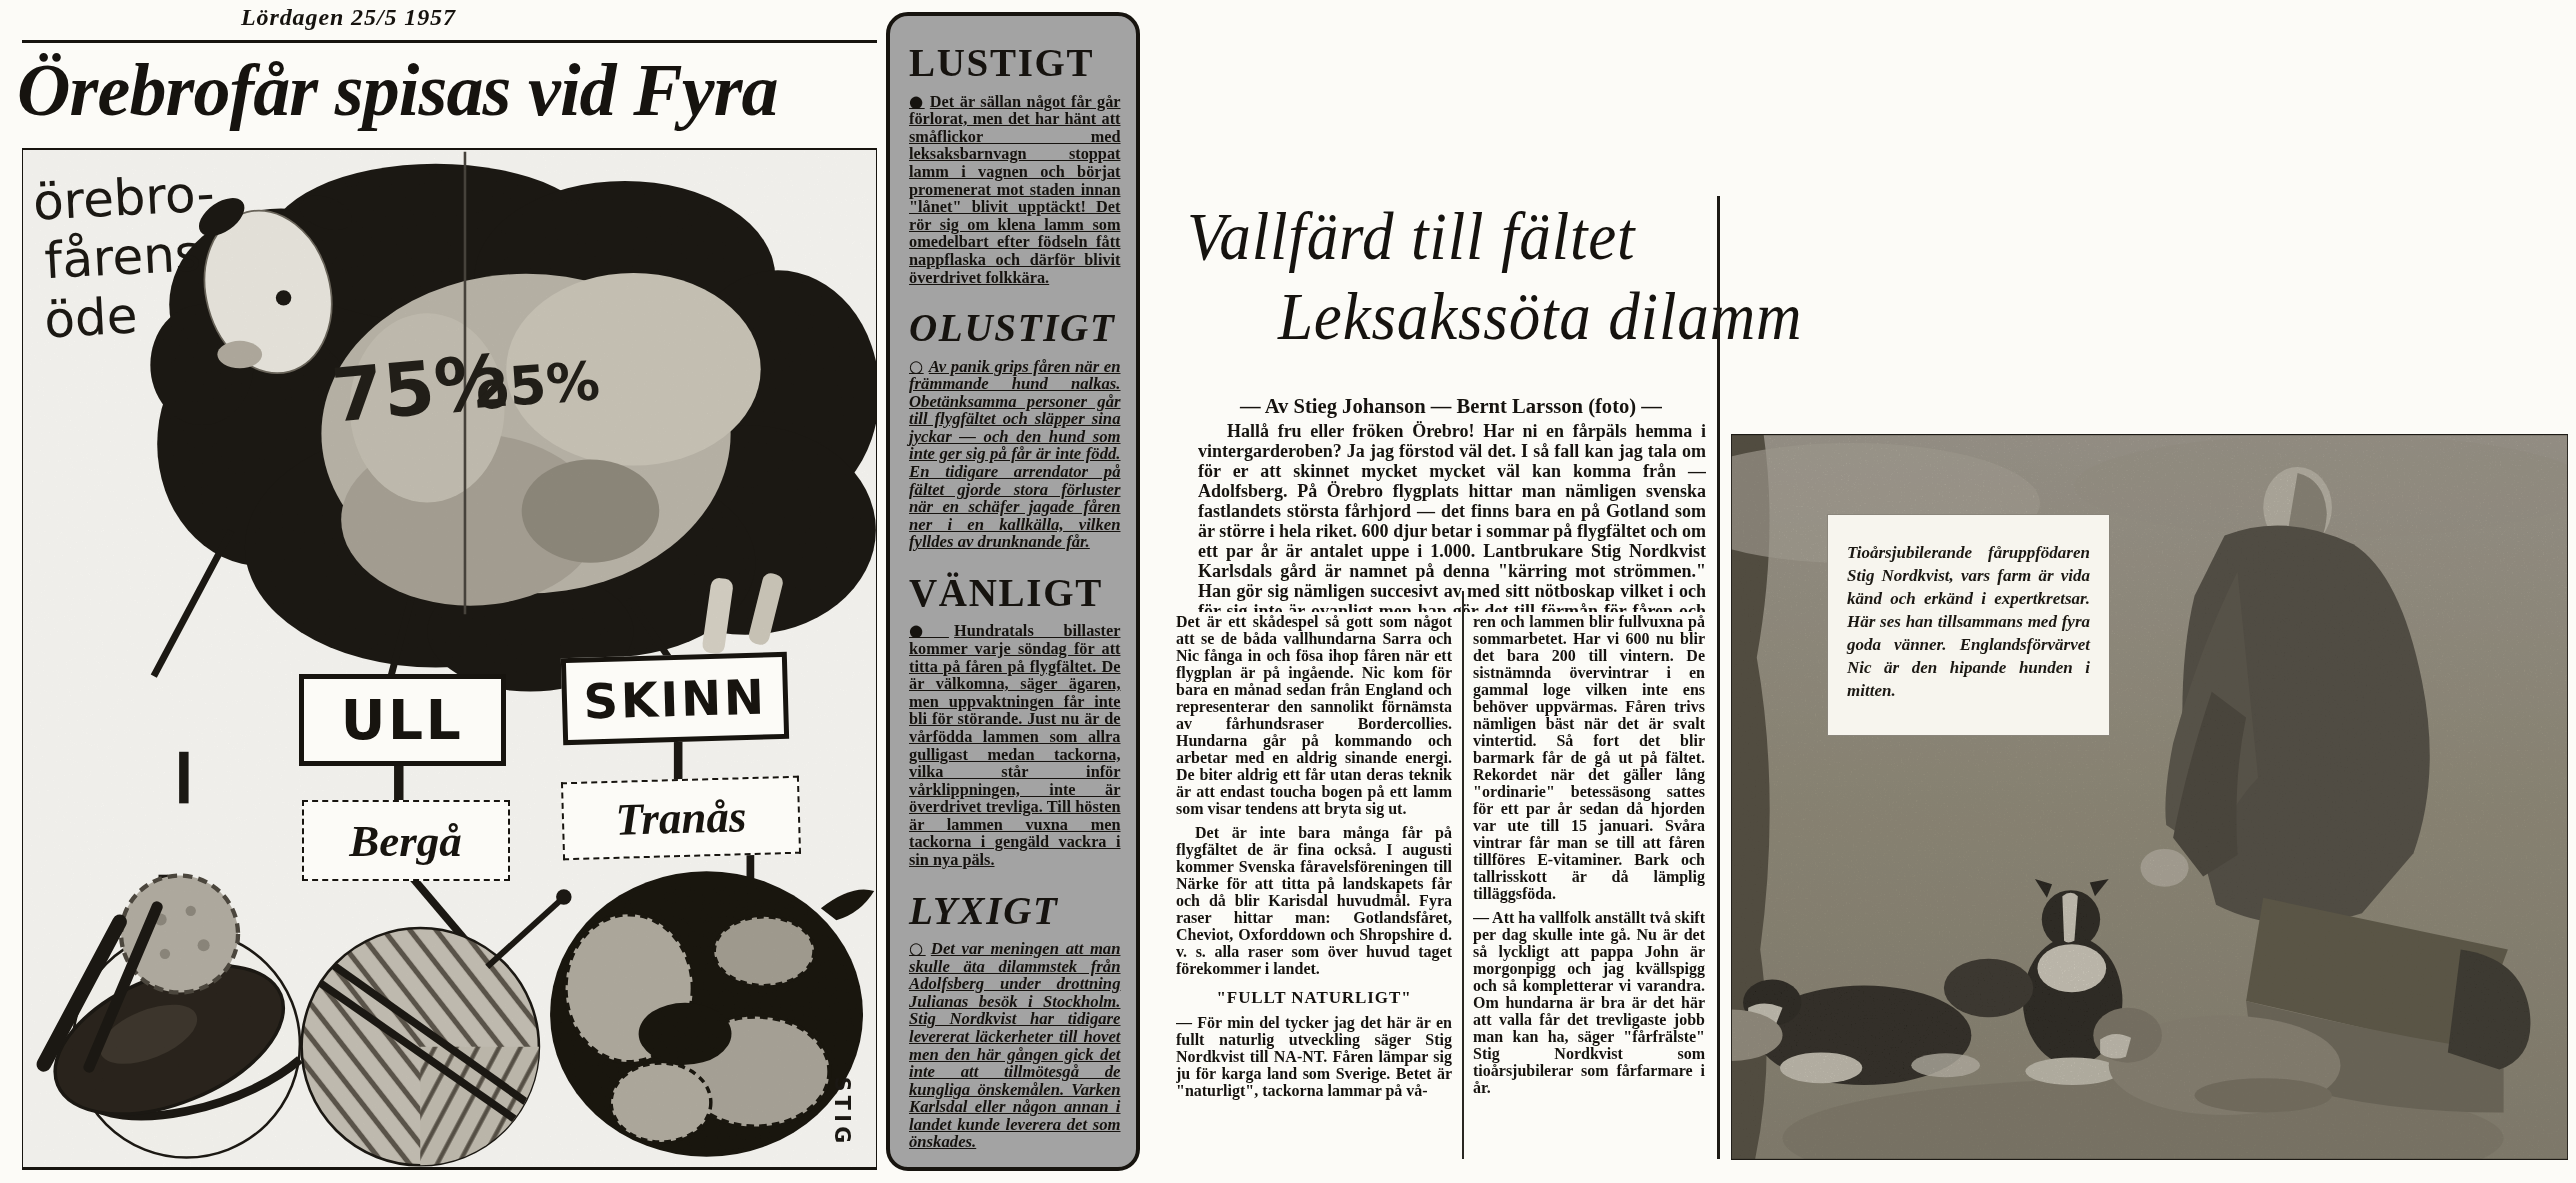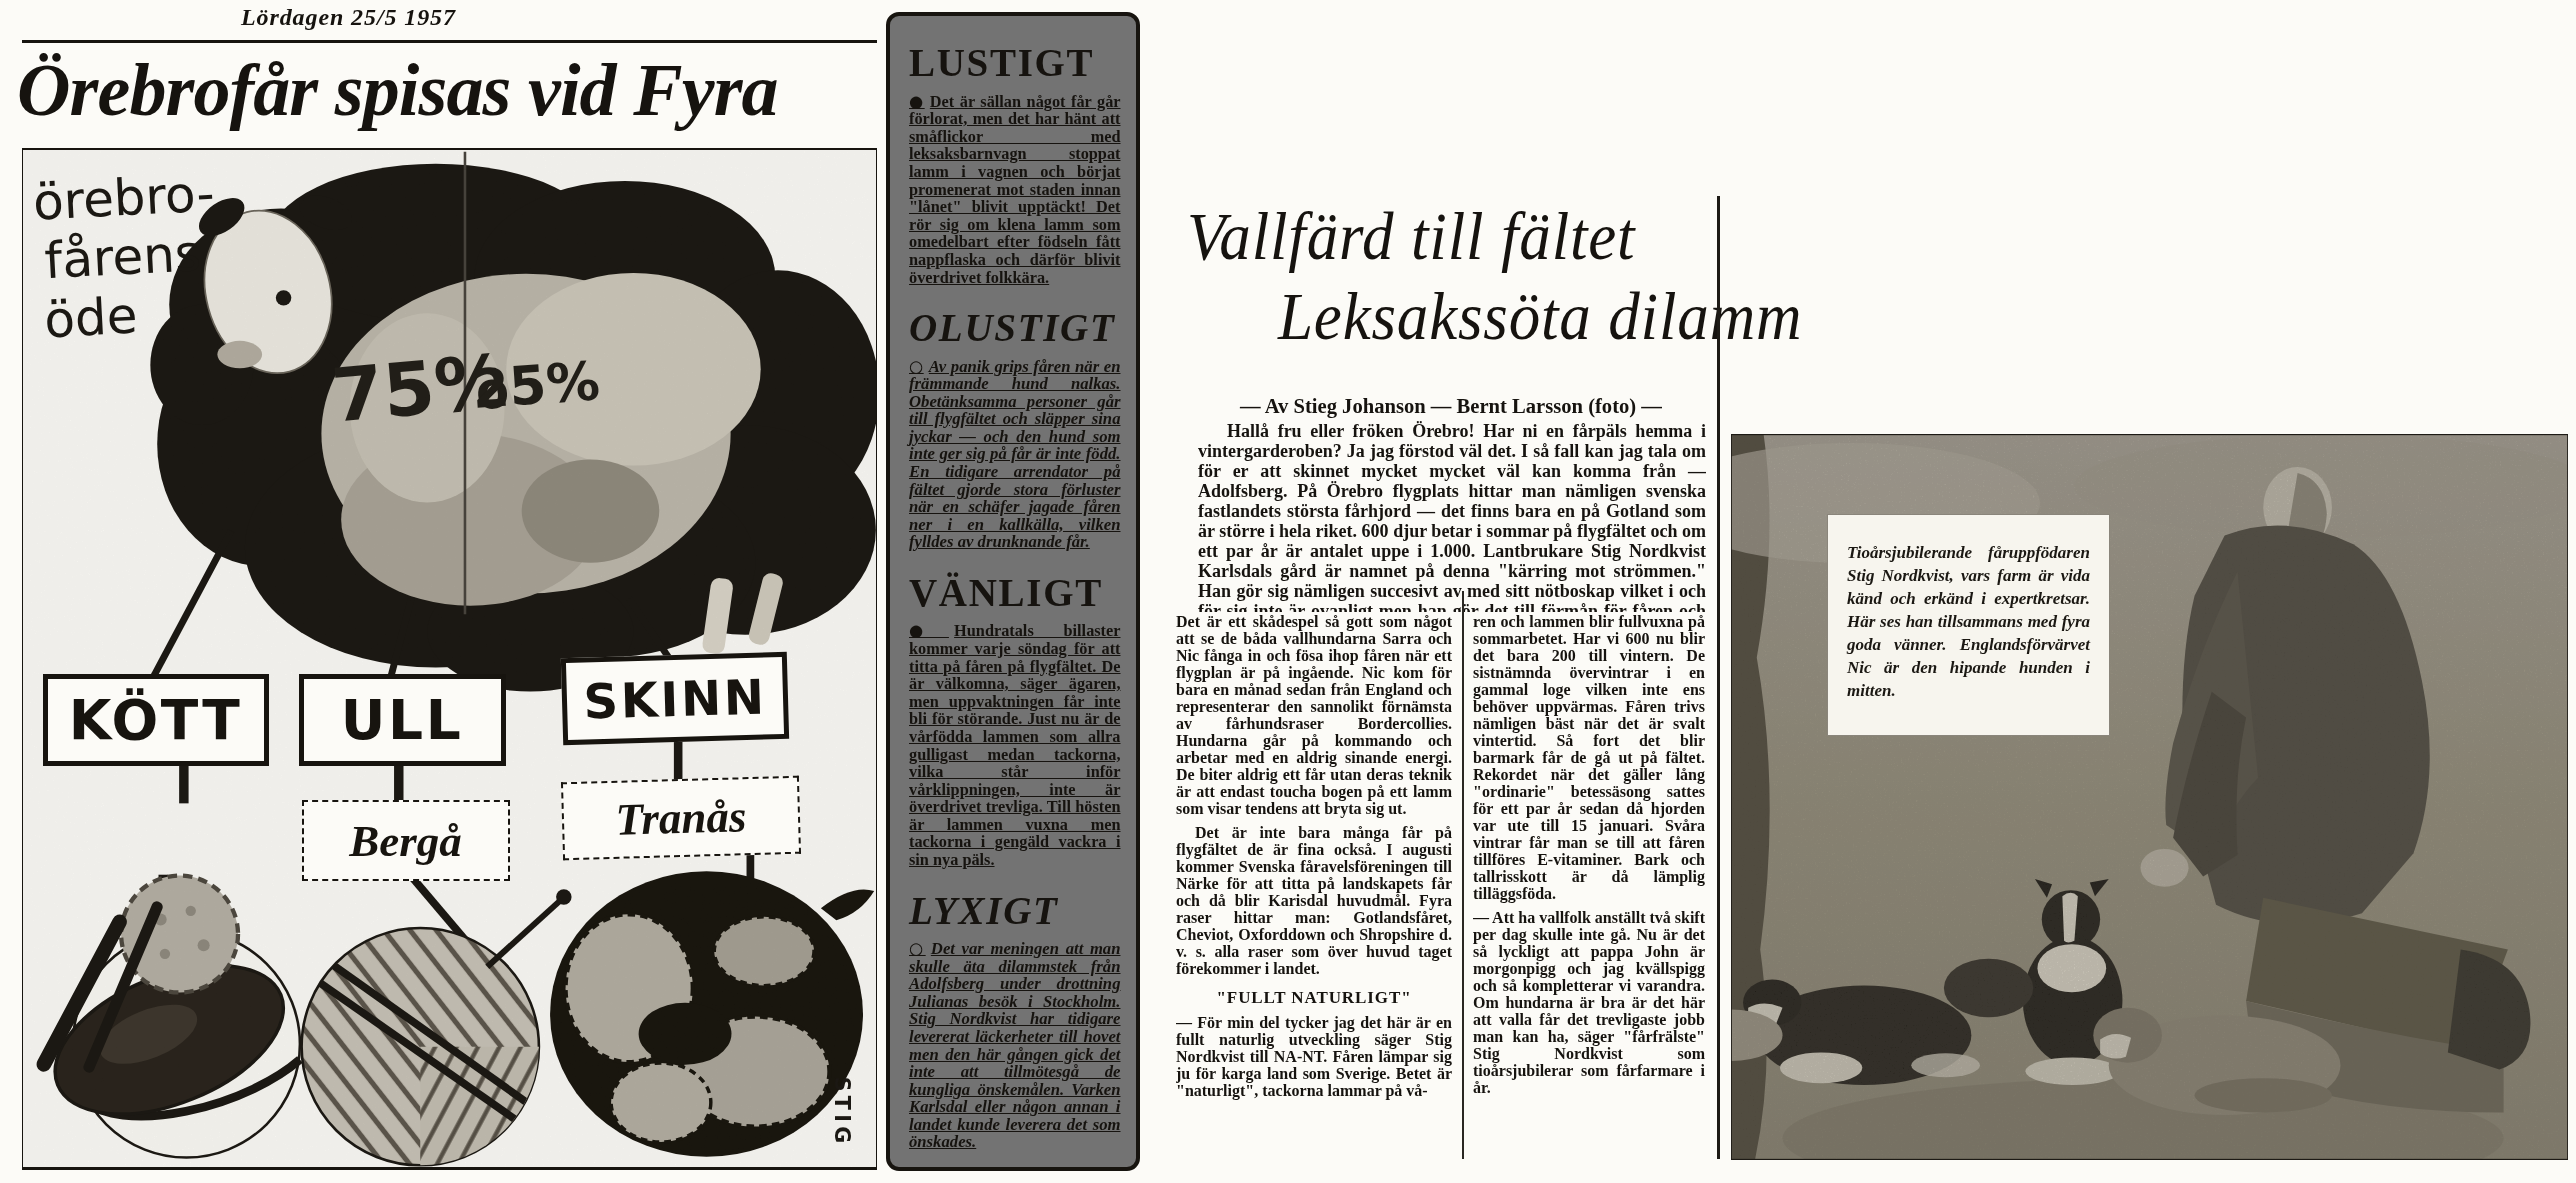--- a/index.html
+++ b/index.html
@@ -34,7 +34,7 @@
 
   
   .notes{position:absolute;left:886px;top:12px;width:254px;height:1159px;box-sizing:border-box;
-         border:4.3px solid #17140f;border-radius:13px;padding:24px 15.5px 15.5px 19px;overflow:hidden;background:#737373;}
+         border:4.3px solid #17140f;border-radius:22px;padding:24px 15.5px 15.5px 19px;overflow:hidden;background:#a3a3a3;}
   .notes h2{margin:22px 0 10.3px;font:700 39px/1 "Liberation Serif",serif;letter-spacing:1.7px;}
   .notes h2:first-child{margin-top:3.4px;}
   .notes h2.it{font-style:italic;}

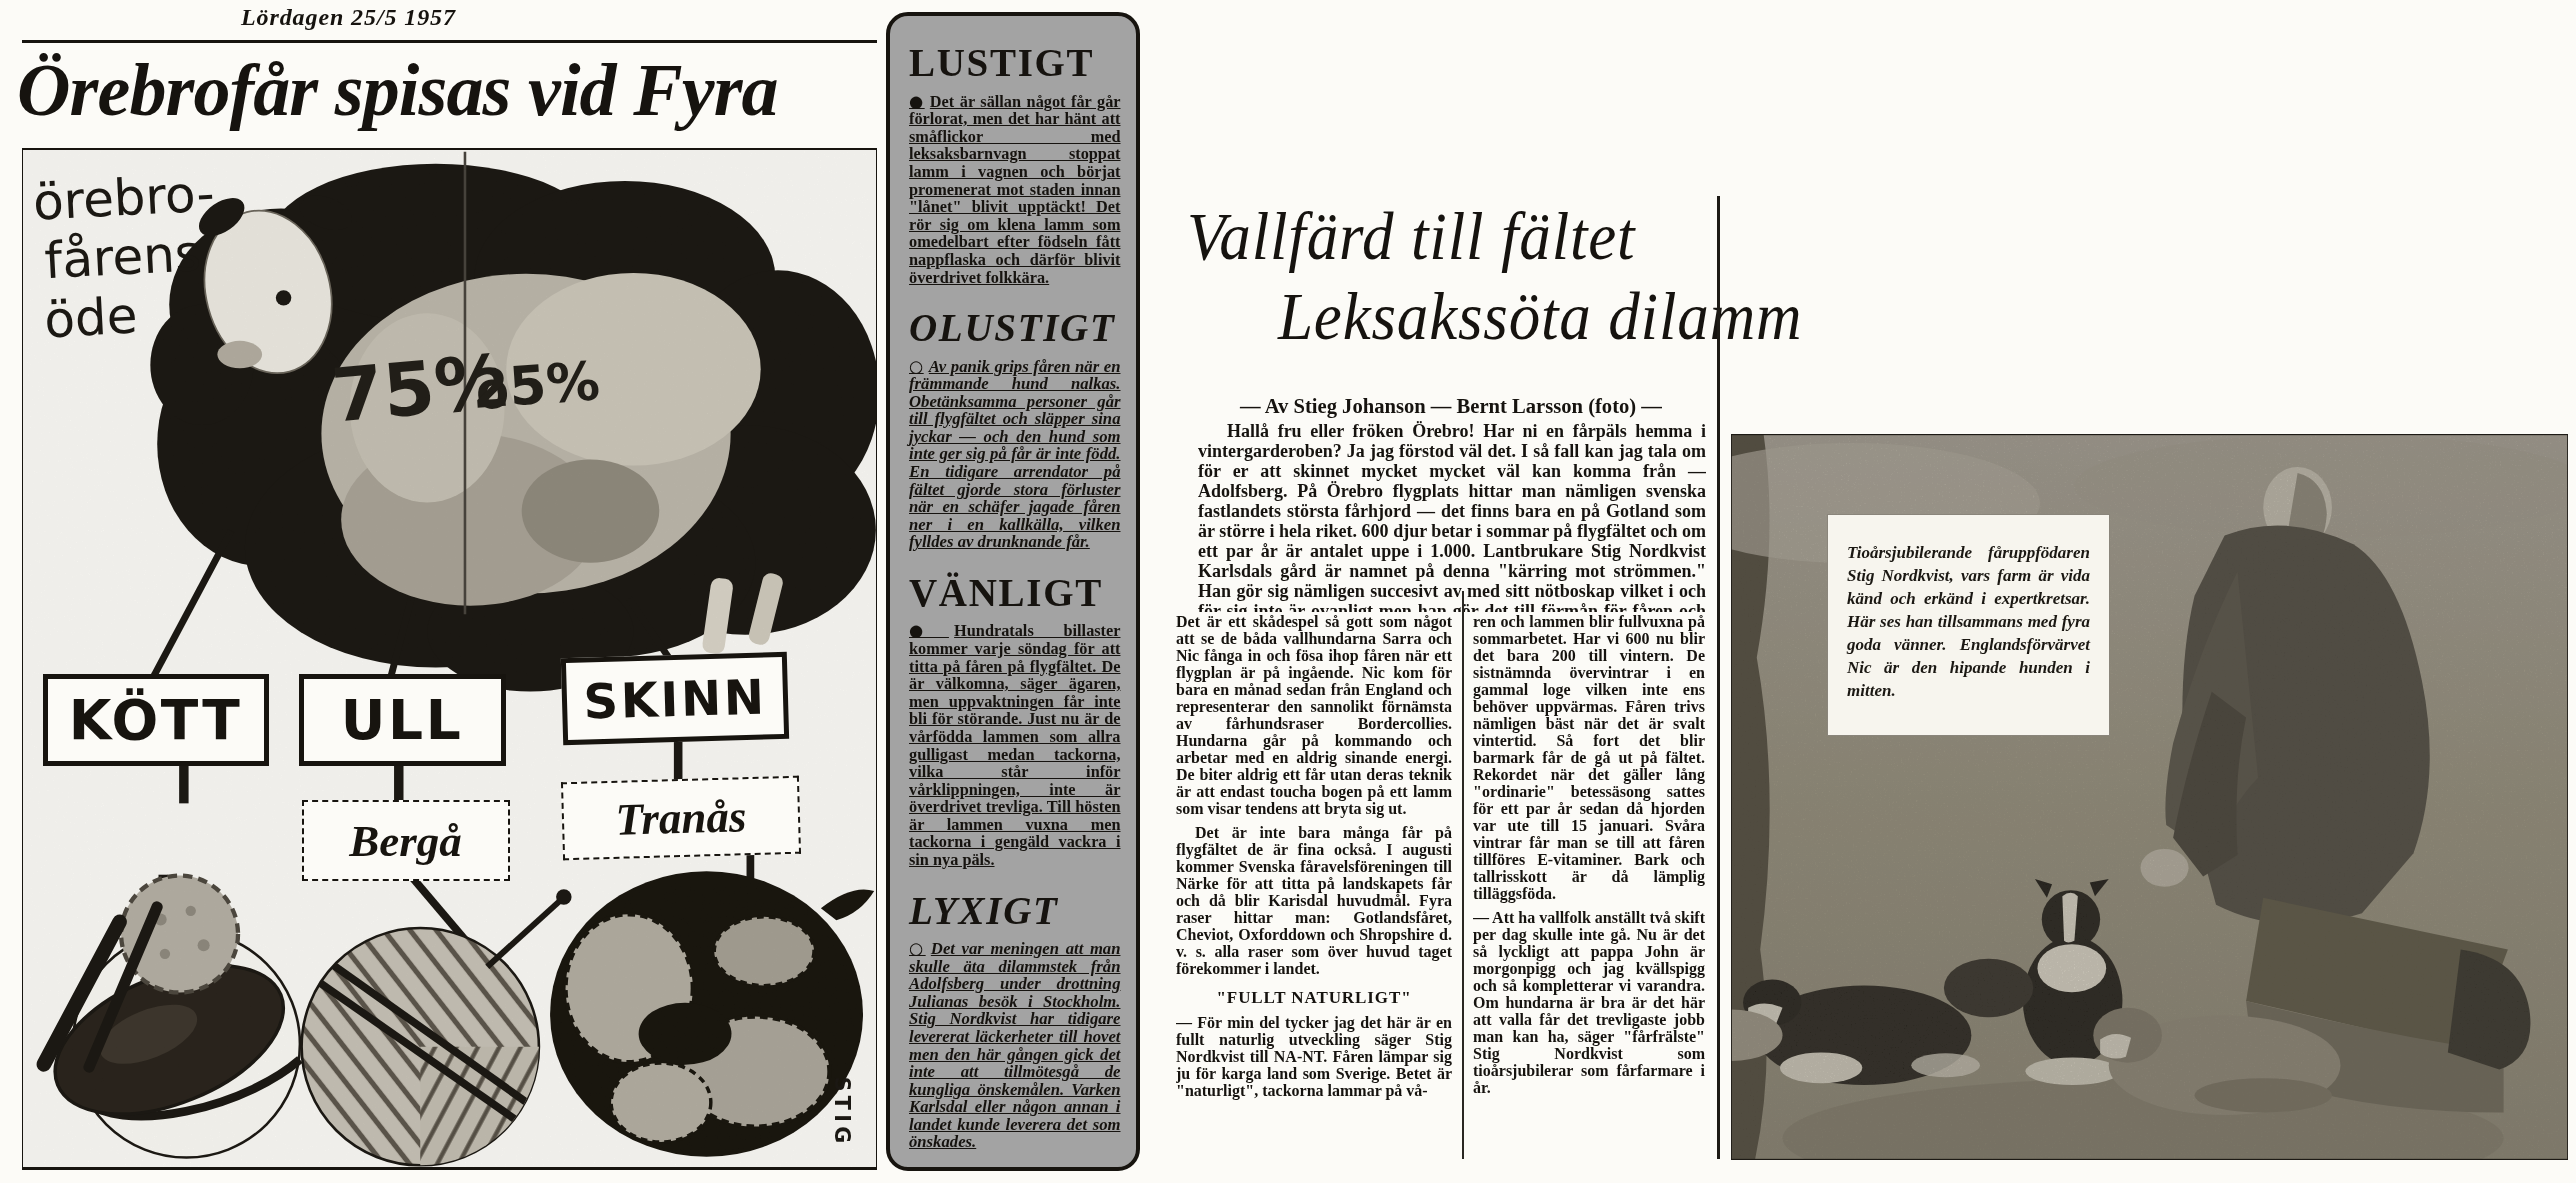--- a/index.html
+++ b/index.html
@@ -192,7 +192,6 @@
       <div class="l3">öde</div>
     </div>
 
-    <div class="sign" id="sign-kott">KÖTT</div>
     <div class="sign" id="sign-ull">ULL</div>
     <div class="sign" id="sign-skinn">SKINN</div>
     <div class="place" id="place-berga">Bergå</div>

